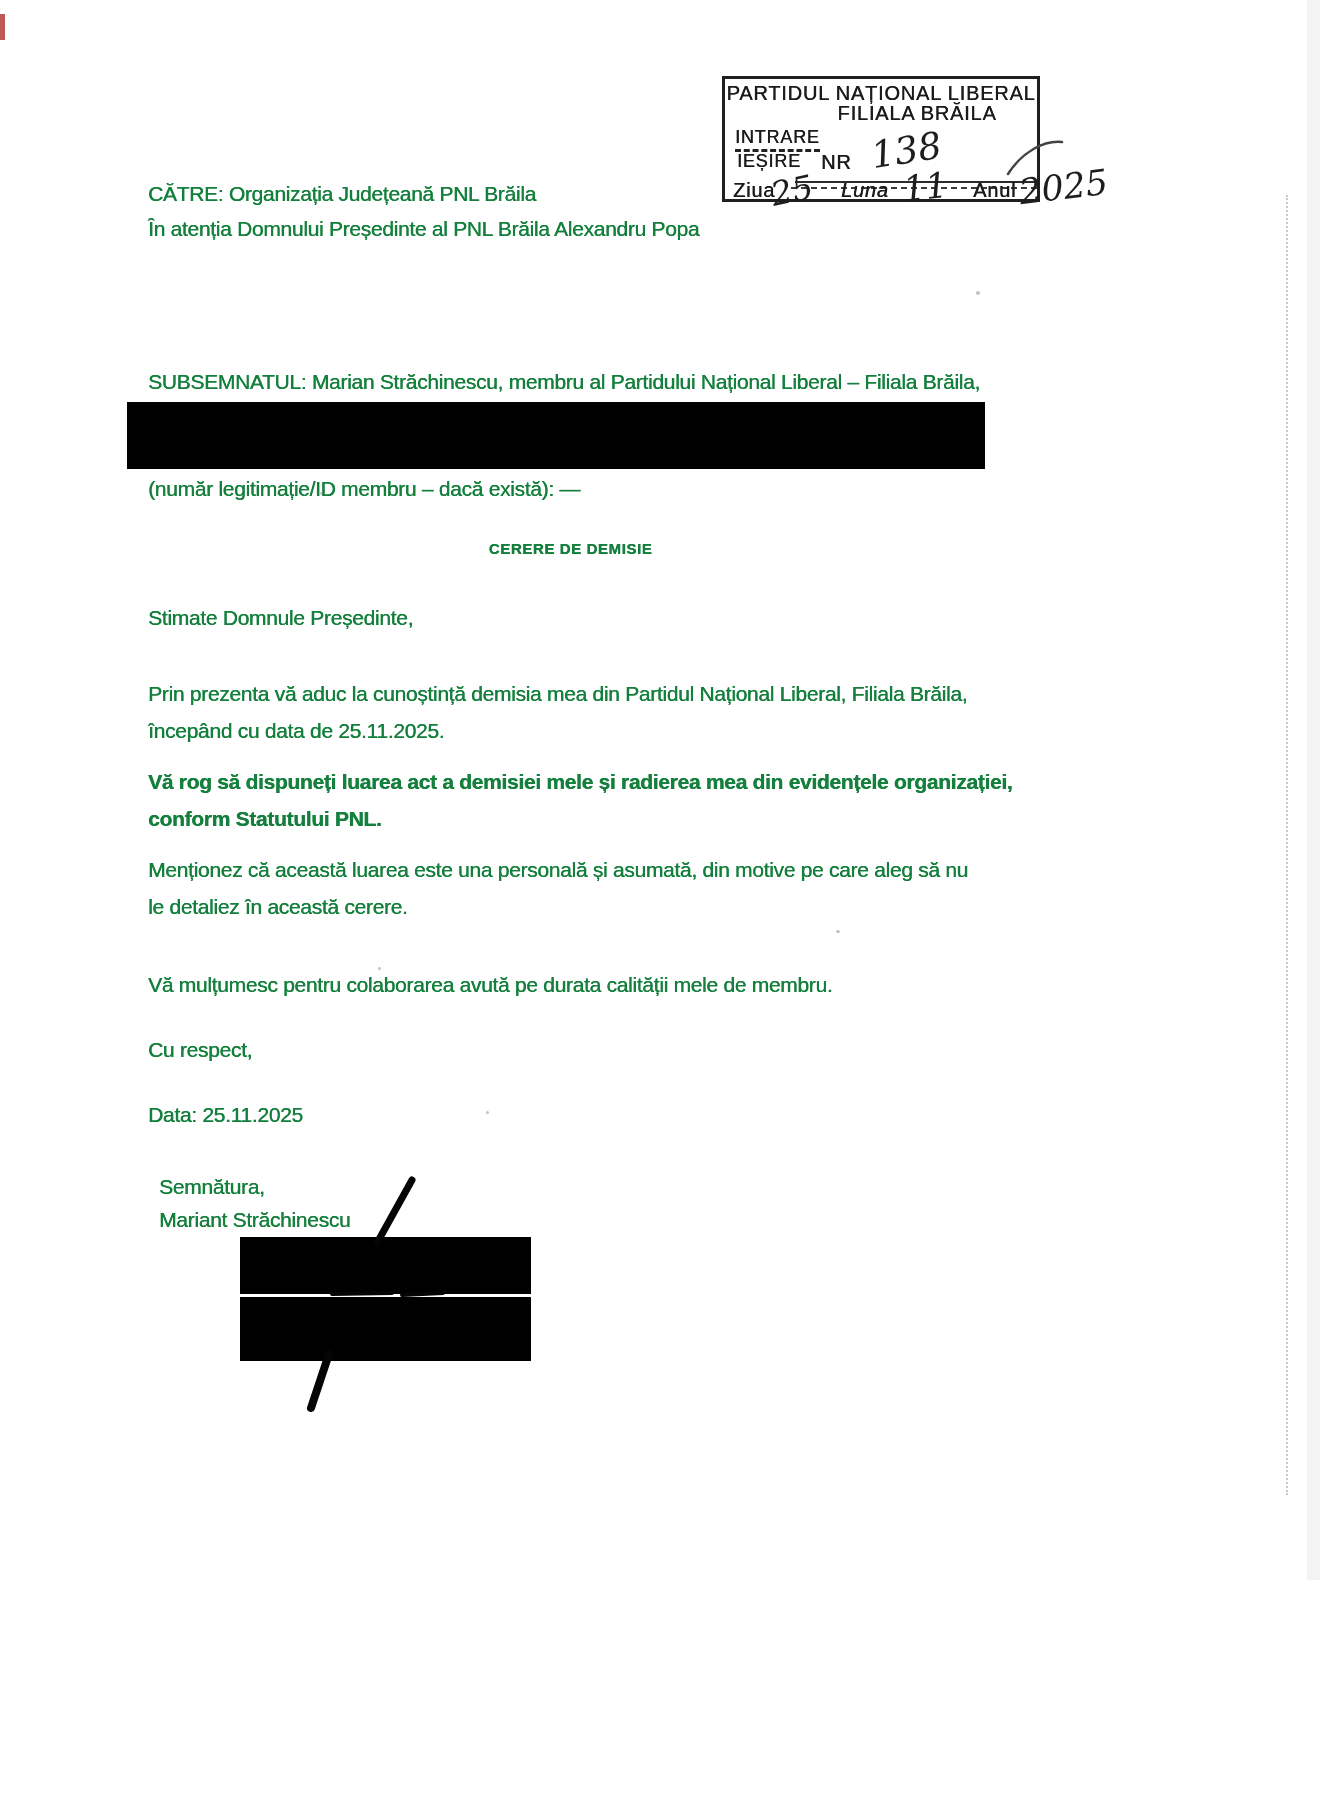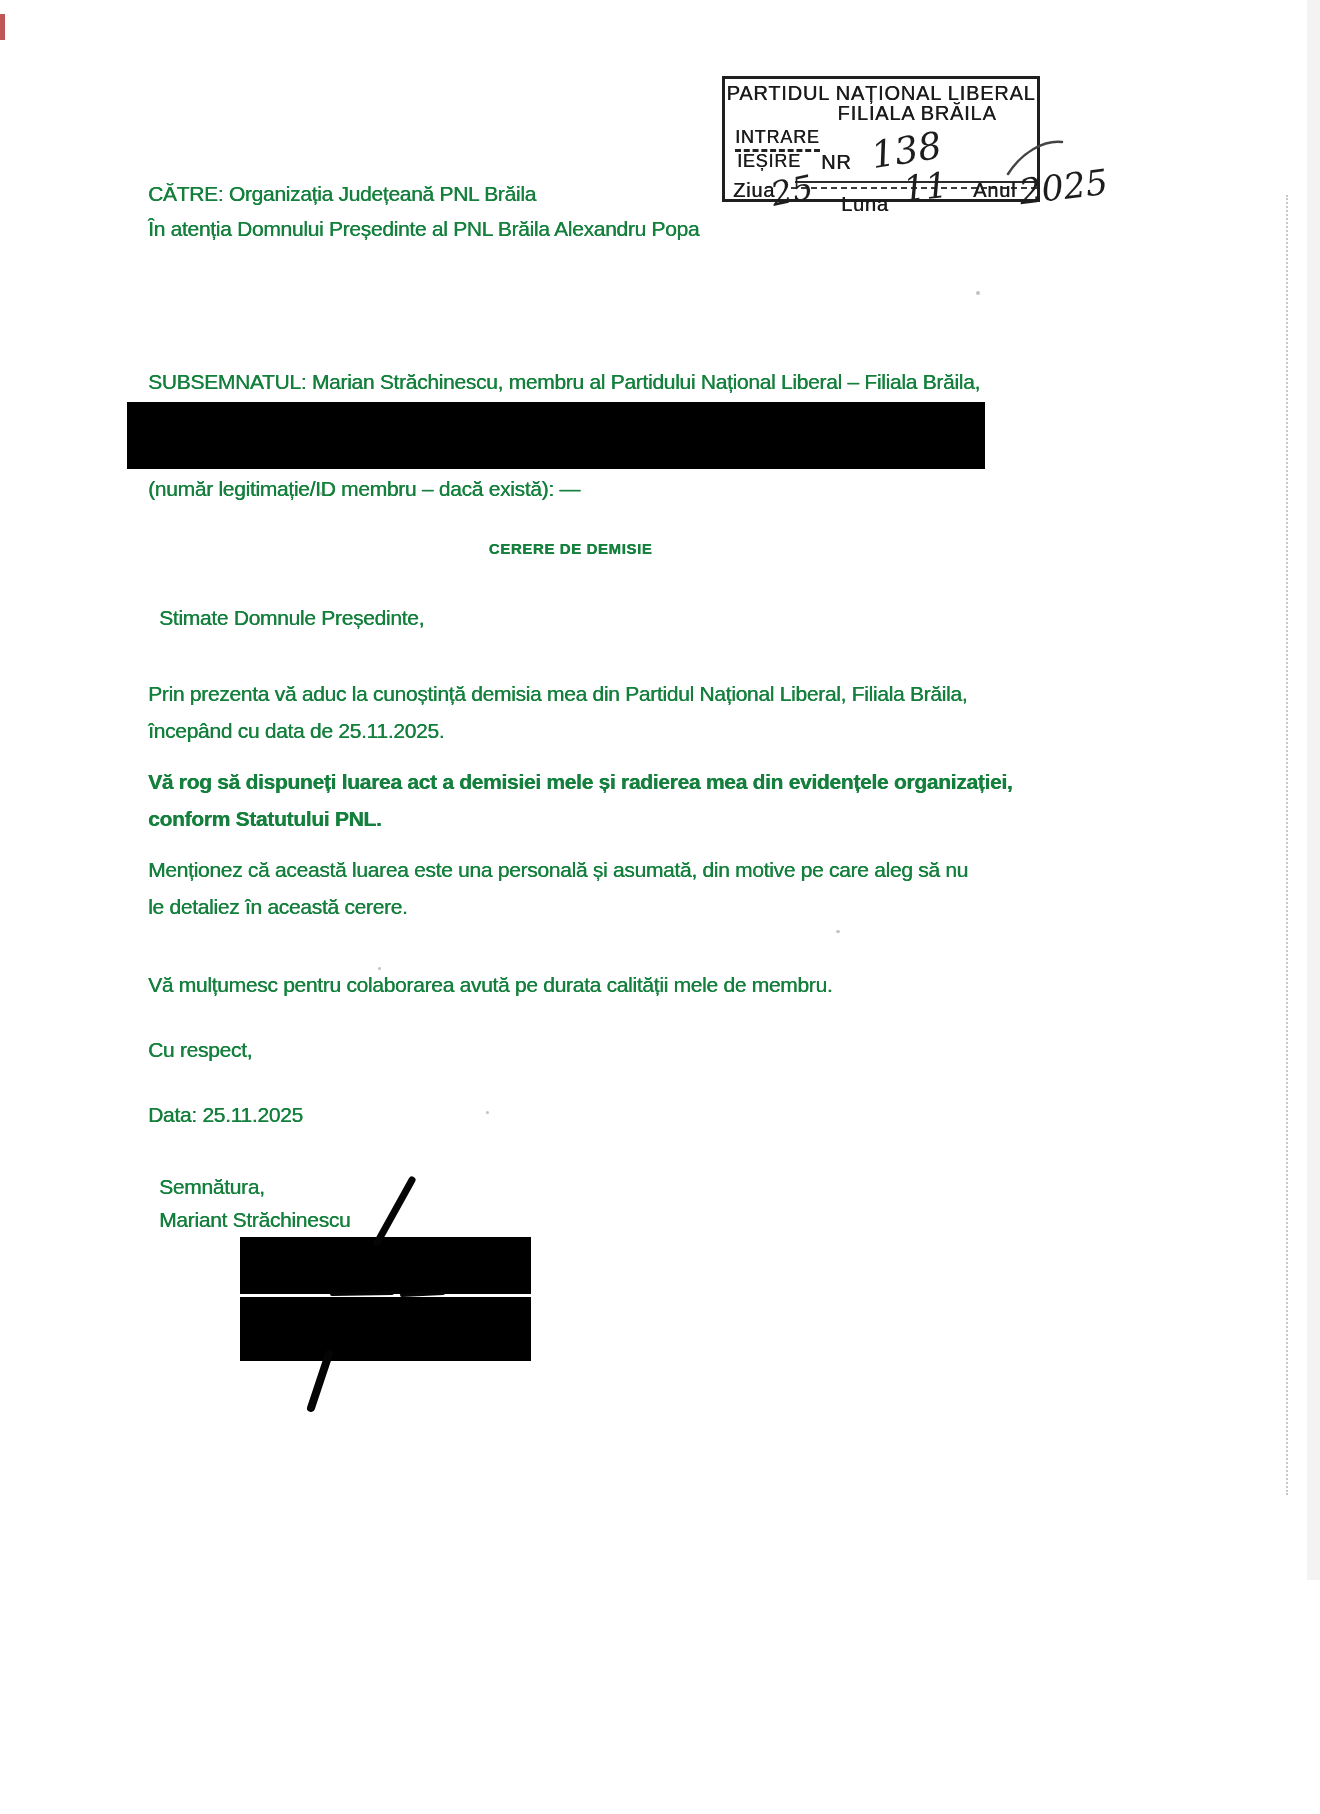--- a/index.html
+++ b/index.html
@@ -47,7 +47,7 @@
   .nr-line{position:absolute;left:70px;top:102px;width:242px;border-top:2px solid #2b2b2b;}
   .nr-line2{position:absolute;left:66px;top:108px;width:246px;border-top:2px dashed #3a3a3a;}
   .stamp .ziua{left:8px;top:100px;}
-  .stamp .luna{left:116px;top:114px;}
+  .stamp .luna{left:116px;top:100px;font-style:italic;}
   .stamp .anul{left:248px;top:100px;}
   .hand{
     position:absolute;

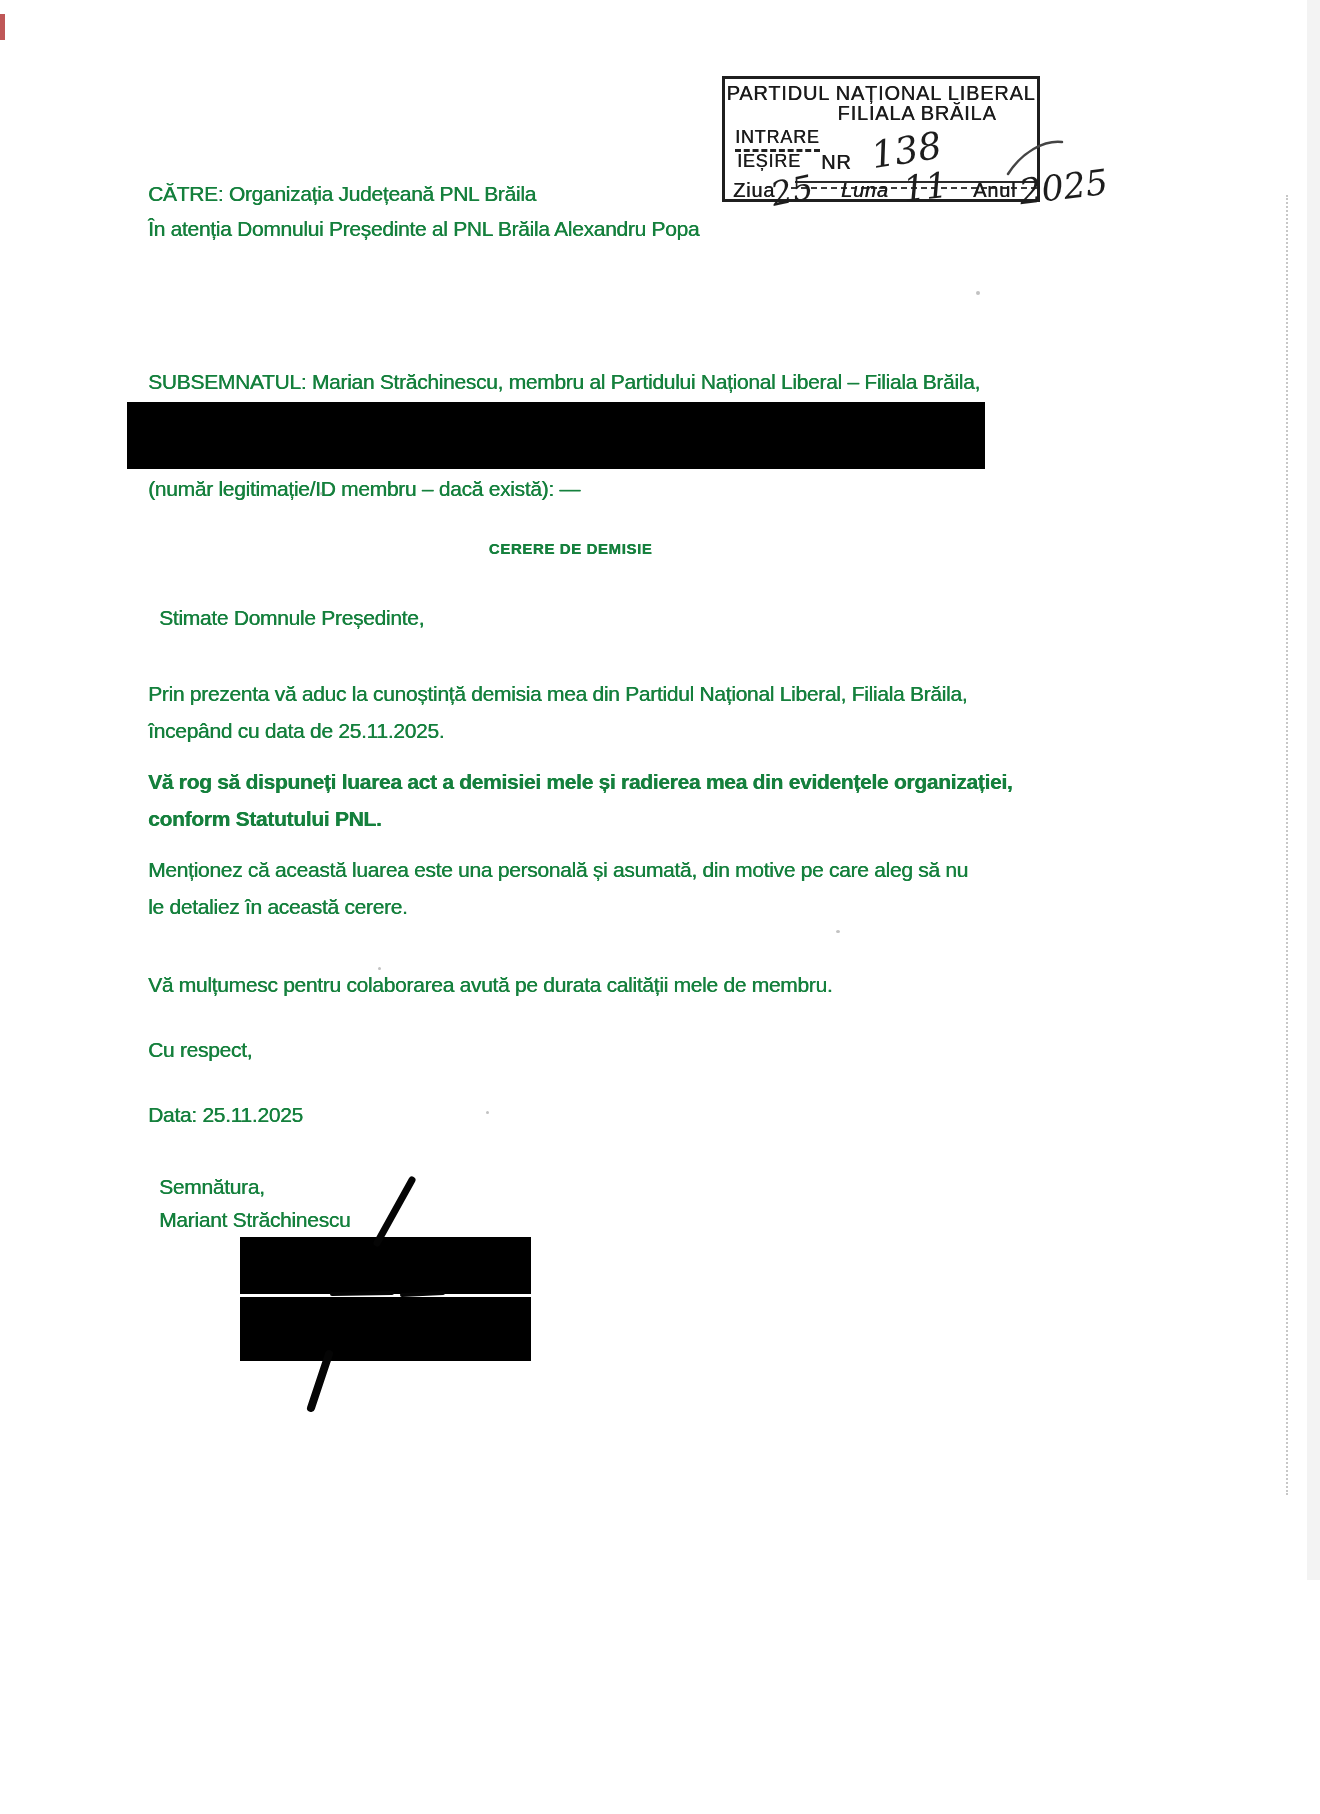--- a/index.html
+++ b/index.html
@@ -106,7 +106,7 @@
 
   <div class="txt title" style="left:148px;top:540px;">CERERE DE DEMISIE</div>
 
-  <div class="txt" style="left:159px;top:606px;">Stimate Domnule Președinte,</div>
+  <div class="txt" style="left:148px;top:606px;">Stimate Domnule Președinte,</div>
 
   <div class="txt para" style="left:148px;top:675px;">
     <span class="ln">Prin prezenta vă aduc la cunoștință demisia mea din Partidul Național Liberal, Filiala Brăila,</span>

